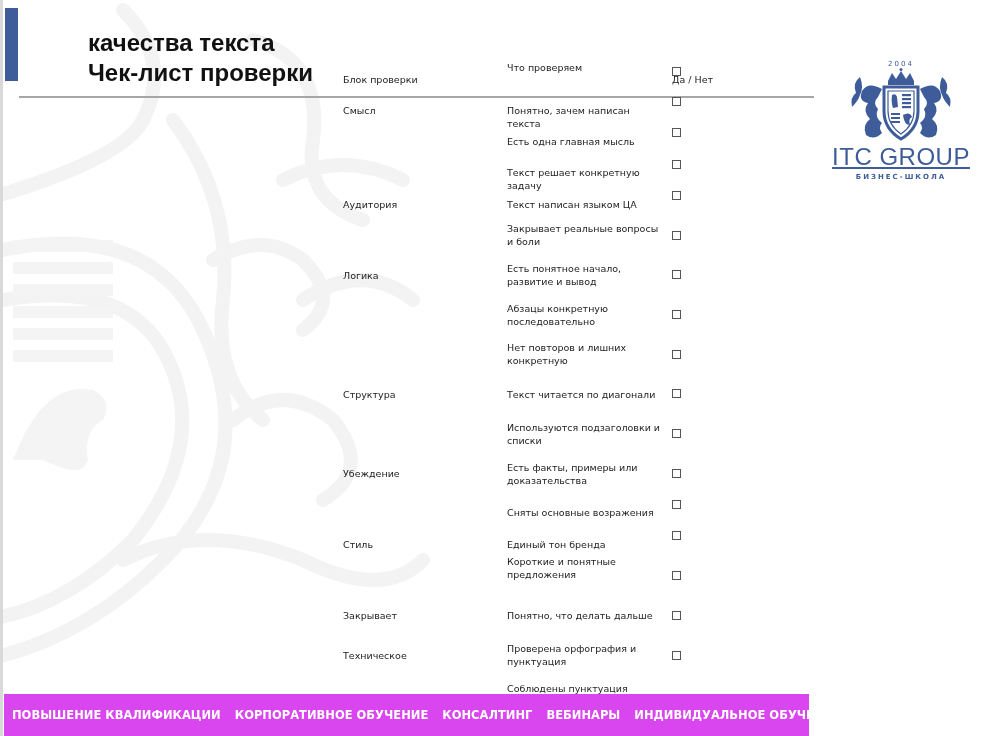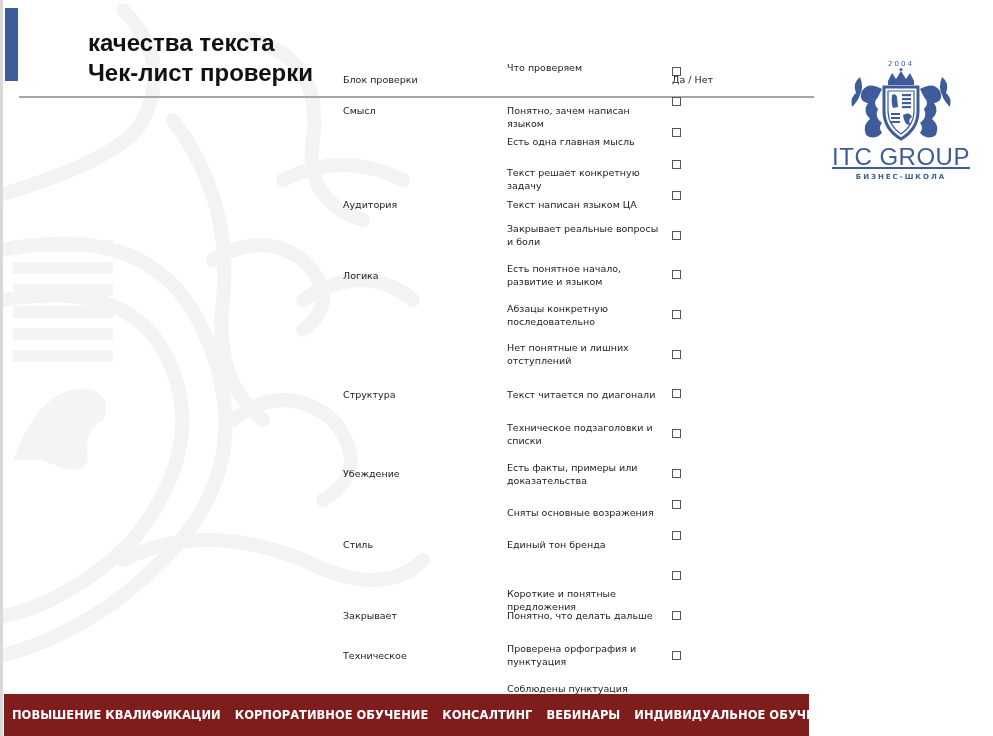--- a/index.html
+++ b/index.html
@@ -107,7 +107,7 @@
     <div class="cell col-check" style="top:34px">Да / Нет</div>
 
     <div class="cell col-block" style="top:65px">Смысл</div>
-    <div class="cell col-what" style="top:65px">Понятно, зачем написан языком</div>
+    <div class="cell col-what" style="top:65px">Понятно, зачем написан текста</div>
     <div class="checkbox" style="top:67px"></div>
 
     <div class="cell col-what" style="top:96px">Есть одна главная мысль</div>

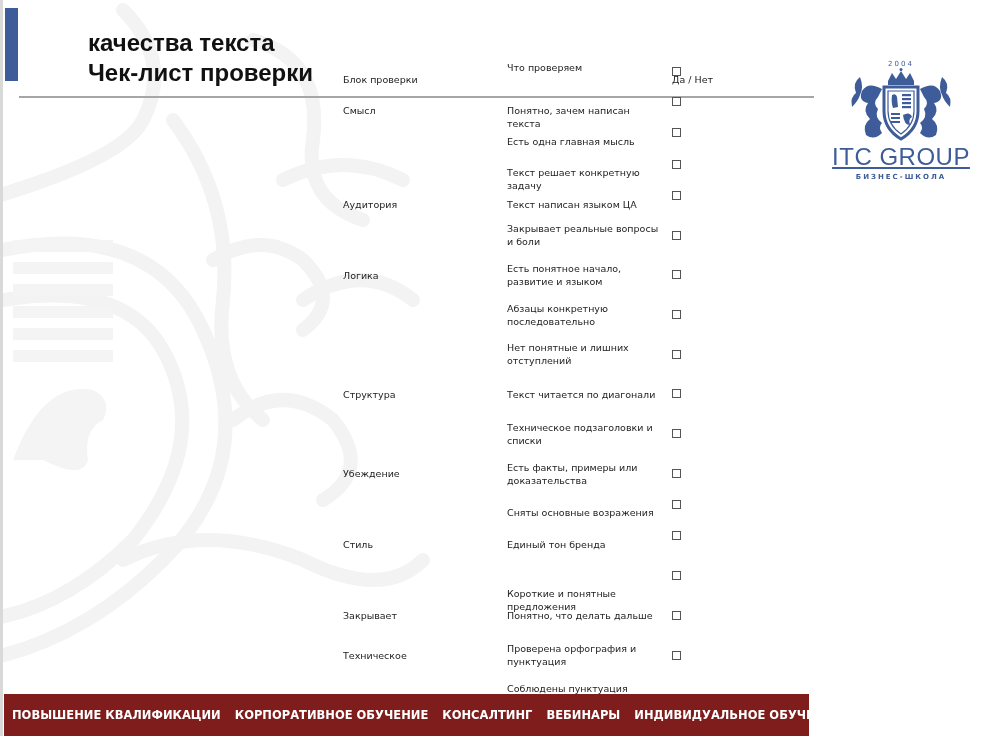--- a/index.html
+++ b/index.html
@@ -124,7 +124,7 @@
     <div class="checkbox" style="top:191px"></div>
 
     <div class="cell col-block" style="top:230px">Логика</div>
-    <div class="cell col-what" style="top:223px">Есть понятное начало, развитие и языком</div>
+    <div class="cell col-what" style="top:223px">Есть понятное начало, развитие и вывод</div>
     <div class="checkbox" style="top:231px"></div>
 
     <div class="cell col-what" style="top:263px">Абзацы конкретную последовательно</div>

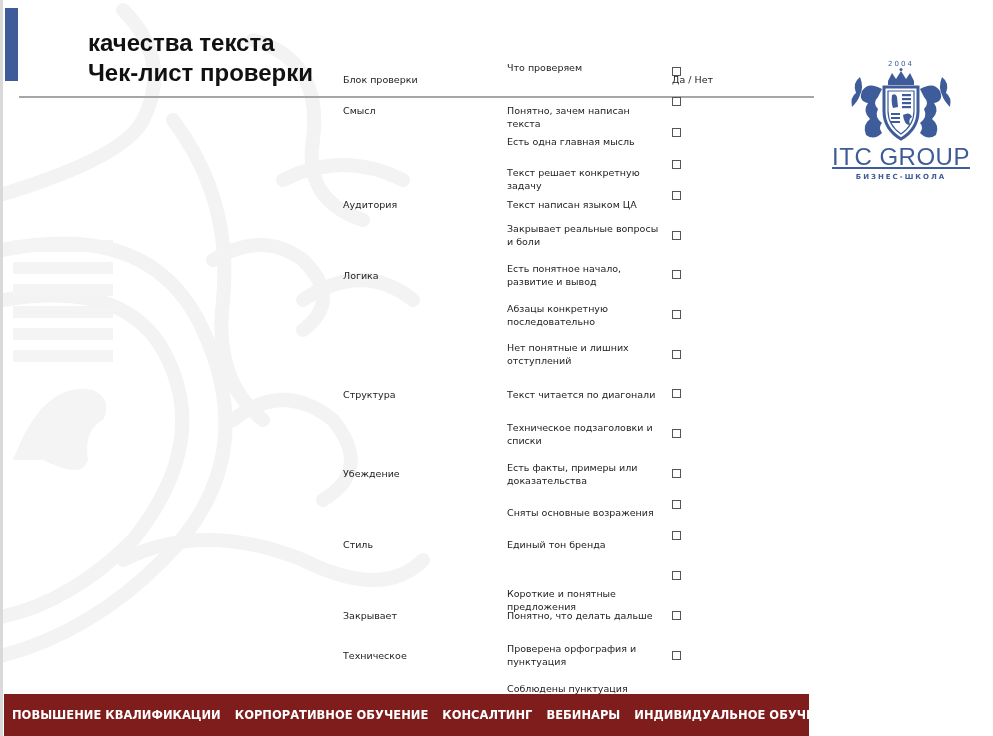--- a/index.html
+++ b/index.html
@@ -130,7 +130,7 @@
     <div class="cell col-what" style="top:263px">Абзацы конкретную последовательно</div>
     <div class="checkbox" style="top:270px"></div>
 
-    <div class="cell col-what" style="top:302px">Нет понятные и лишних отступлений</div>
+    <div class="cell col-what" style="top:302px">Нет повторов и лишних конкретную</div>
     <div class="checkbox" style="top:310px"></div>
 
     <div class="cell col-block" style="top:349px">Структура</div>

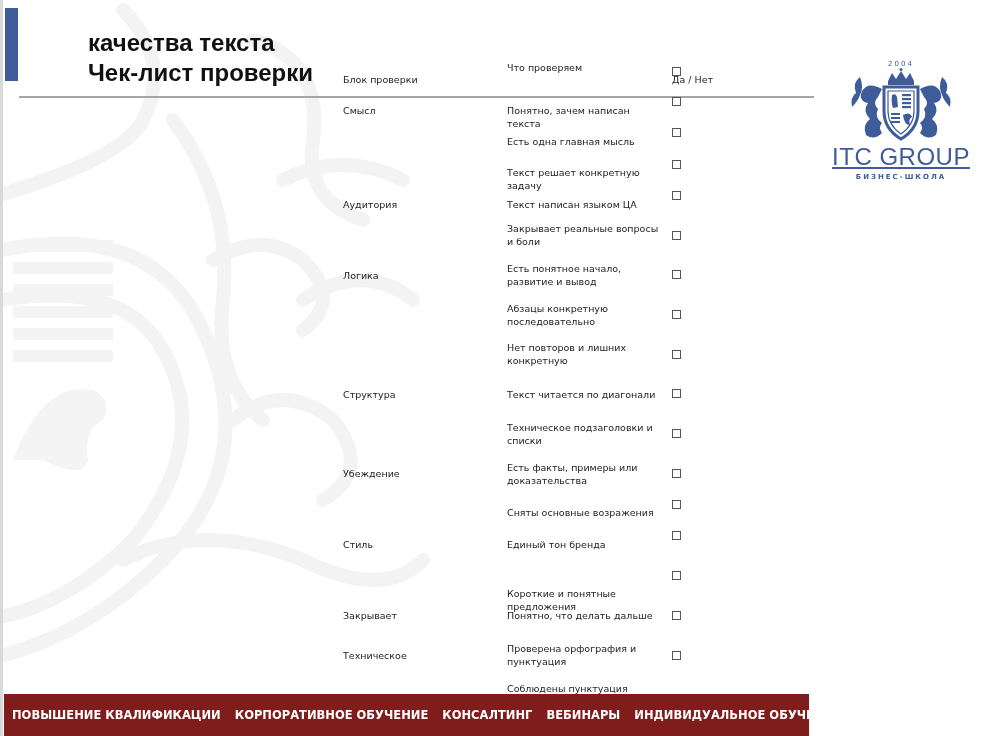--- a/index.html
+++ b/index.html
@@ -137,7 +137,7 @@
     <div class="cell col-what" style="top:349px">Текст читается по диагонали</div>
     <div class="checkbox" style="top:350px"></div>
 
-    <div class="cell col-what" style="top:382px">Техническое подзаголовки и списки</div>
+    <div class="cell col-what" style="top:382px">Используются подзаголовки и списки</div>
     <div class="checkbox" style="top:389px"></div>
 
     <div class="cell col-block" style="top:428px">Убеждение</div>

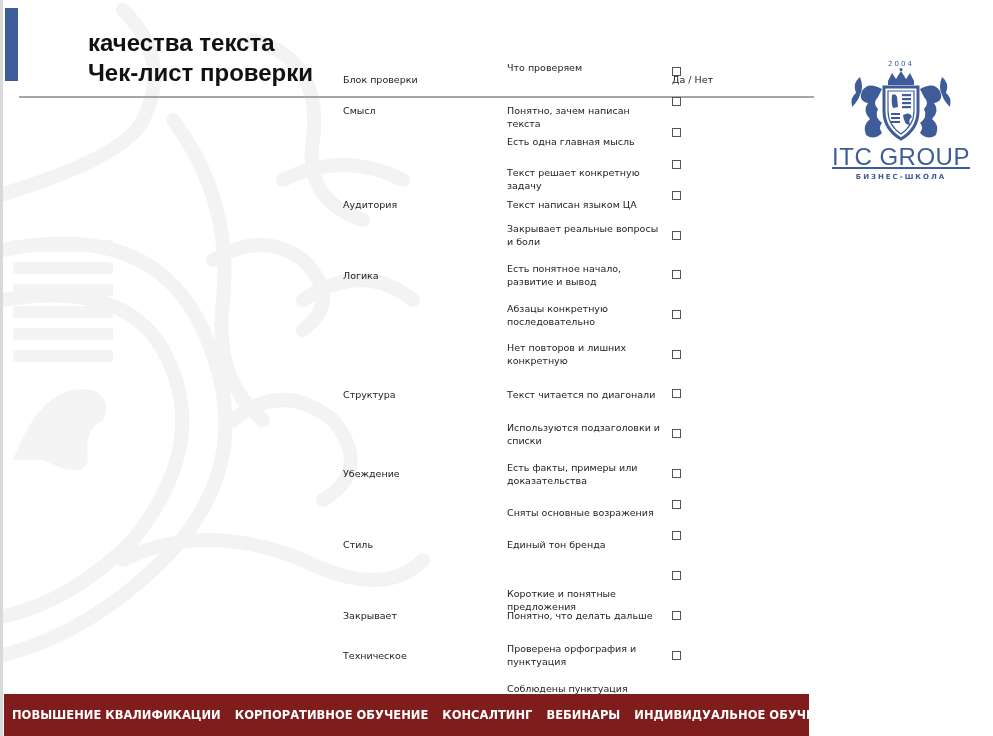--- a/index.html
+++ b/index.html
@@ -151,7 +151,7 @@
     <div class="cell col-what" style="top:499px">Единый тон бренда</div>
     <div class="checkbox" style="top:500px"></div>
 
-    <div class="cell col-what" style="top:548px">Короткие и понятные предложения</div>
+    <div class="cell col-what" style="top:516px">Короткие и понятные предложения</div>
     <div class="checkbox" style="top:531px"></div>
 
     <div class="cell col-block" style="top:570px">Закрывает</div>

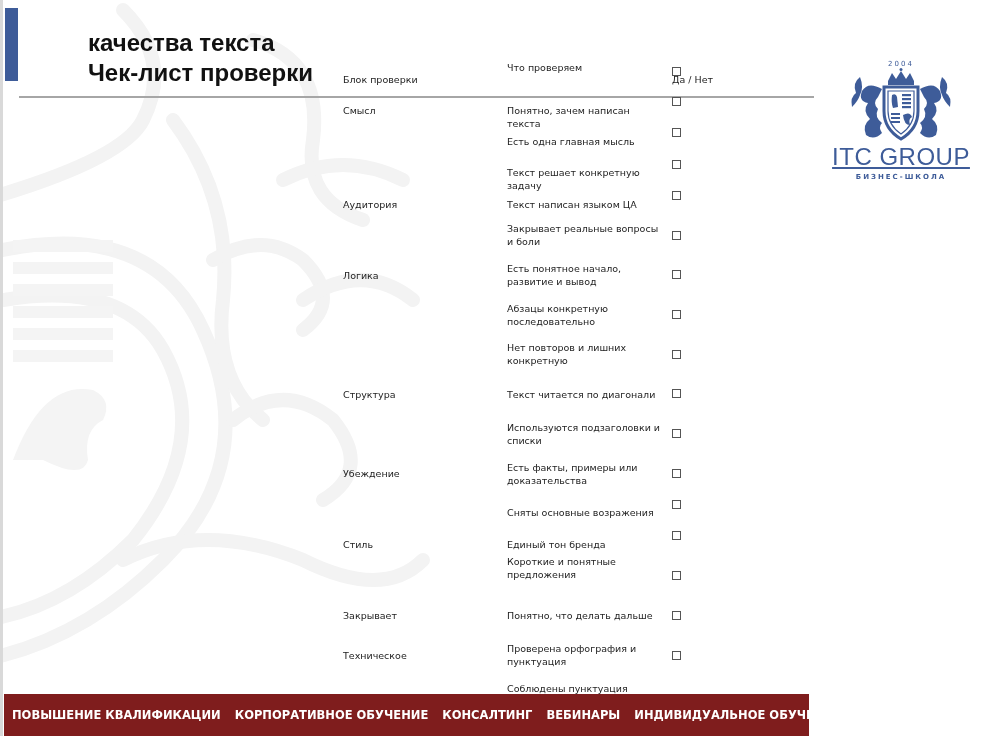--- a/index.html
+++ b/index.html
@@ -25,7 +25,7 @@
     .col-check { left: 329px; width: 60px; }
     .checkbox { position: absolute; left: 329px; width: 9px; height: 9px; border: 1px solid #555; background: #fff; }
 
-    .footer { position: absolute; left: 4px; top: 694px; width: 805px; height: 42px; background: #7f1d1d; display: flex; align-items: center; padding-left: 8px; }
+    .footer { position: absolute; left: 4px; top: 694px; width: 805px; height: 42px; background: #d946ef; display: flex; align-items: center; padding-left: 8px; }
     .footer-item { color: #ffffff; font-family: "DejaVu Sans", sans-serif; font-weight: bold; font-size: 11.5px; white-space: nowrap; padding: 0 7px; }
     .footer-item:first-child { padding-left: 0; }
     .footer-sep { width: 1px; height: 26px; background: #8aa0c8; }

